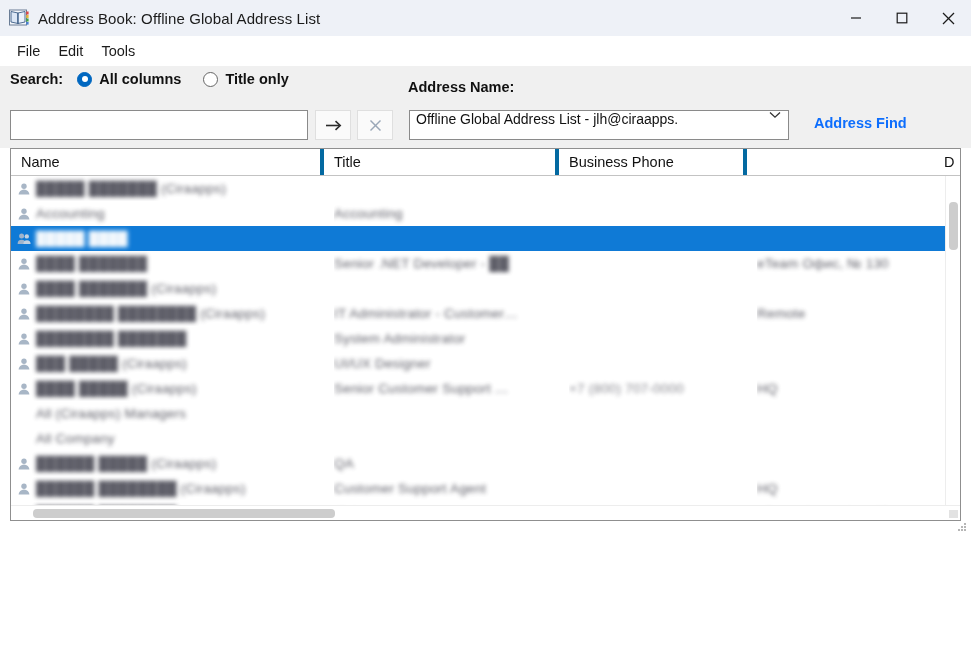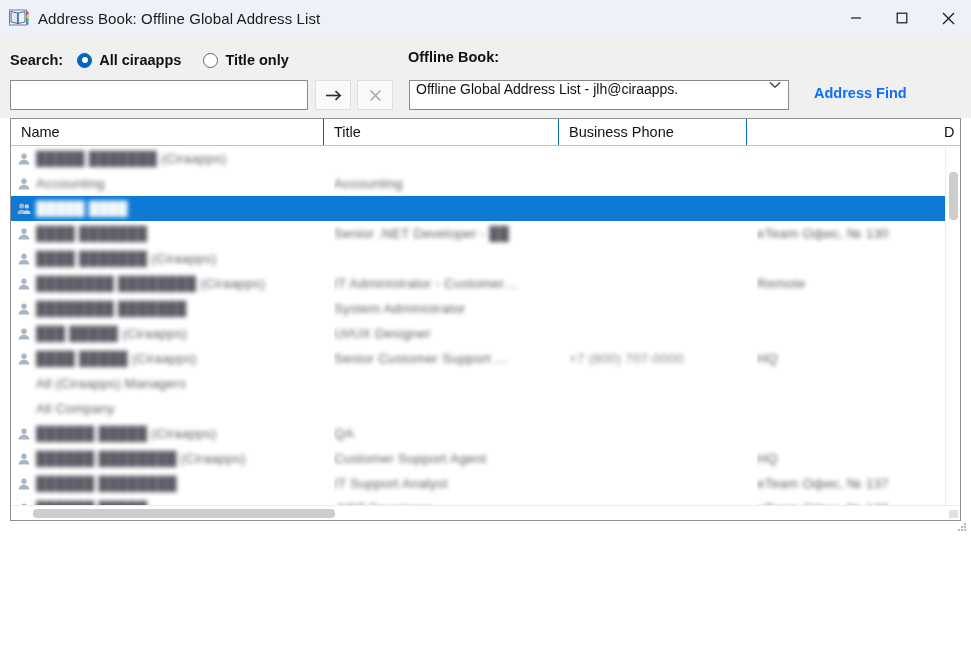--- a/index.html
+++ b/index.html
@@ -358,6 +358,11 @@
     </div>
   </div>
 
+  <div class="menubar">
+    <div class="menu-item">File</div>
+    <div class="menu-item">Edit</div>
+    <div class="menu-item">Tools</div>
+  </div>
 
   <div class="toolarea">
     <div class="row1">

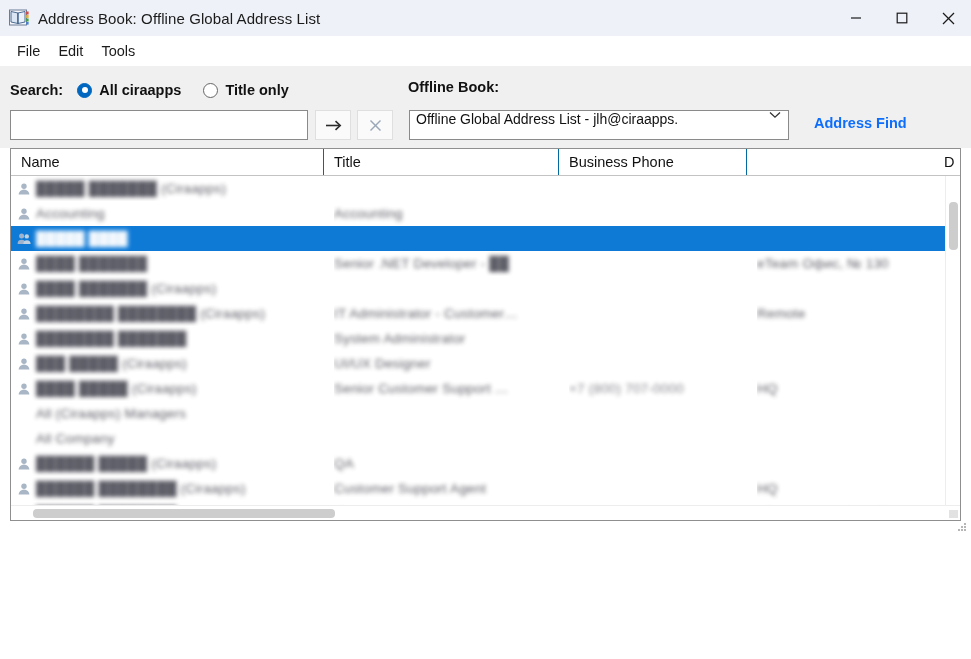--- a/index.html
+++ b/index.html
@@ -78,7 +78,7 @@
   }
   .row1 {
     position: absolute;
-    left: 0; top: 13px;
+    left: 0; top: 2px;
     height: 22px;
     display: flex;
     align-items: center;

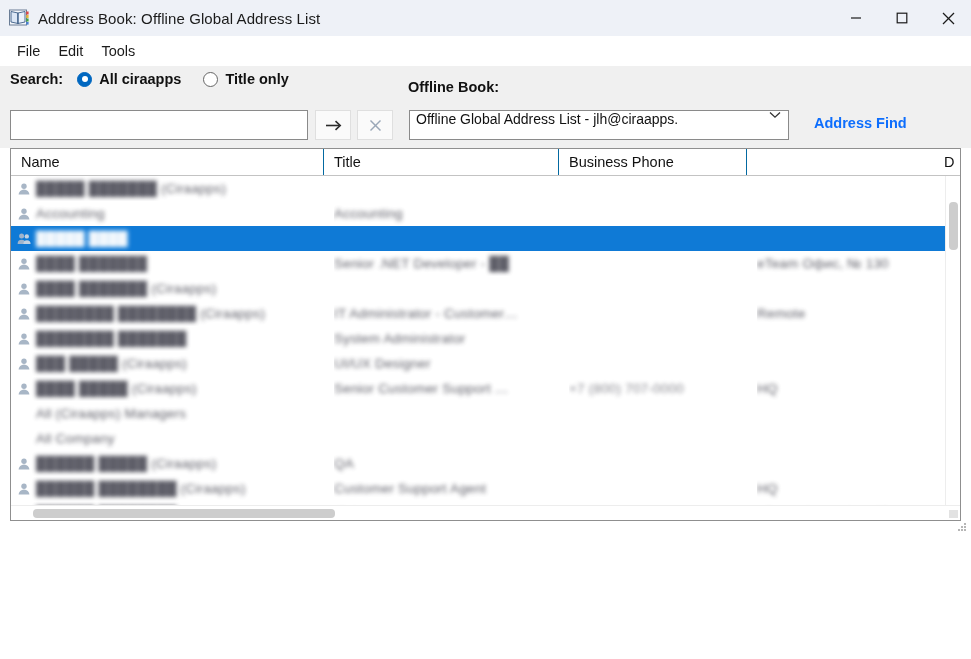--- a/index.html
+++ b/index.html
@@ -370,7 +370,7 @@
 
       <div class="radio-wrap">
         <span class="radio checked"></span>
-        <span class="radio-label">All ciraapps</span>
+        <span class="radio-label">All columns</span>
       </div>
 
       <div class="radio-wrap">

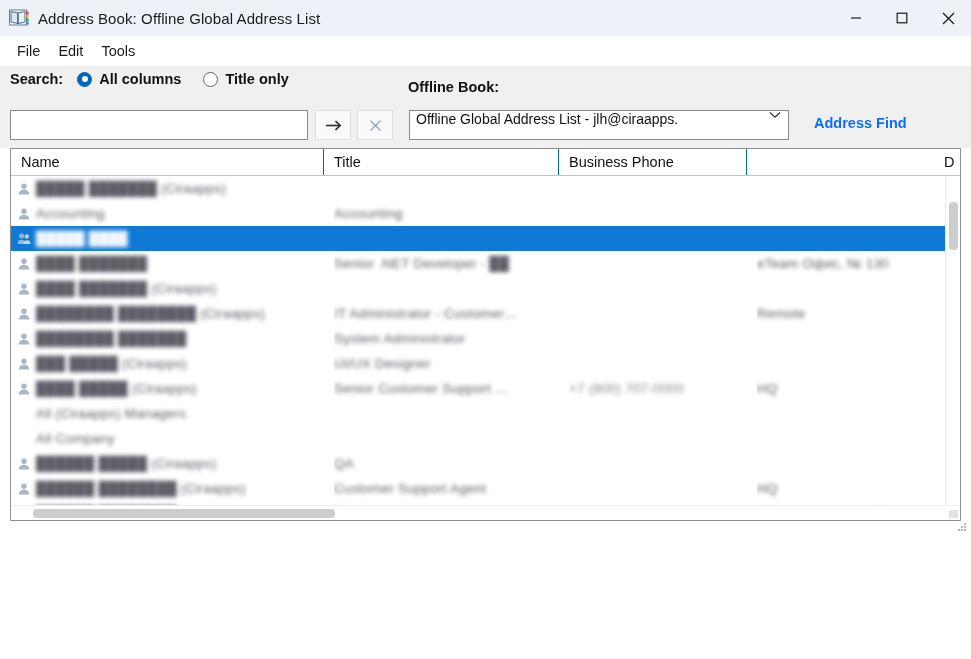--- a/index.html
+++ b/index.html
@@ -379,7 +379,7 @@
       </div>
     </div>
 
-    <div class="lbl-ab">Offline Book:</div>
+    <div class="lbl-ab">Address Name:</div>
 
     <div class="row2">
       <input class="search-input" type="text" value="" placeholder="" style="">

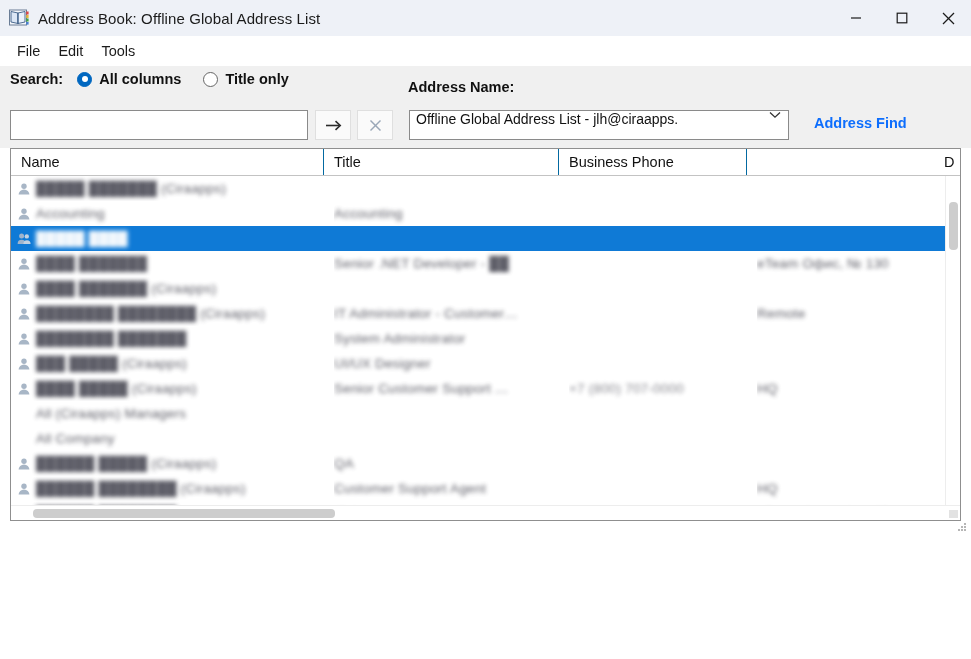--- a/index.html
+++ b/index.html
@@ -209,7 +209,7 @@
     display: flex;
     align-items: center;
     padding-left: 10px;
-    border-right: 1px solid #0369a1;
+    border-right: 4px solid #0369a1;
     cursor: default;
     white-space: nowrap;
     overflow: hidden;

